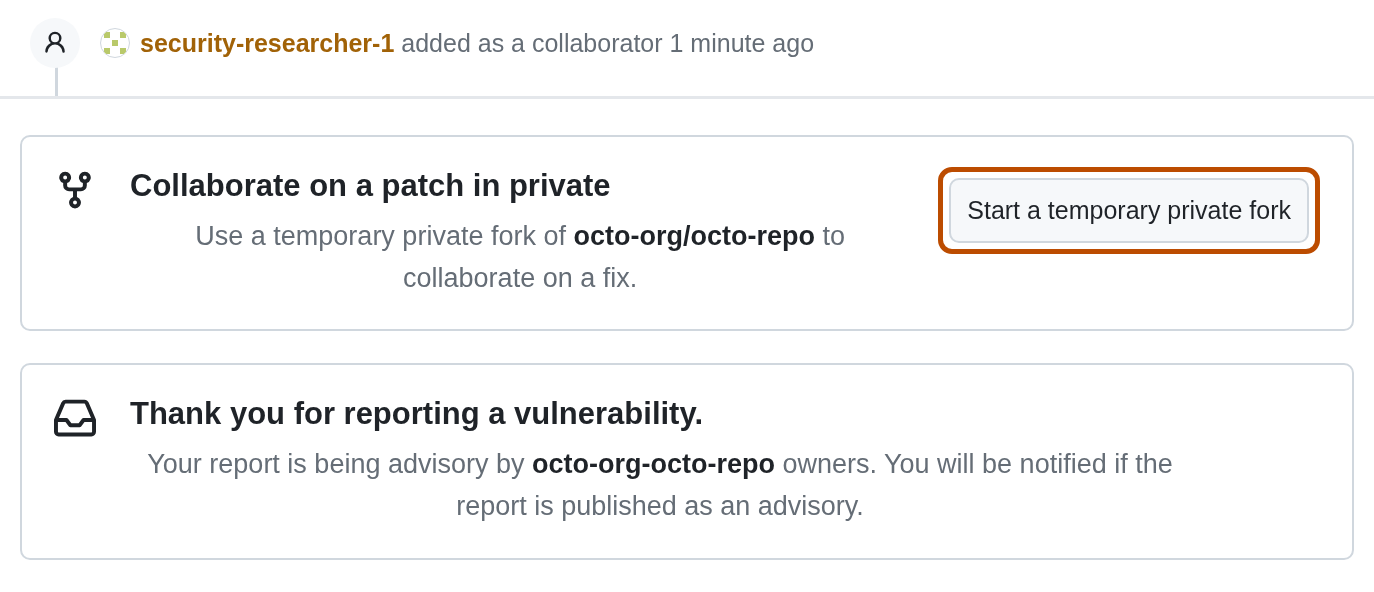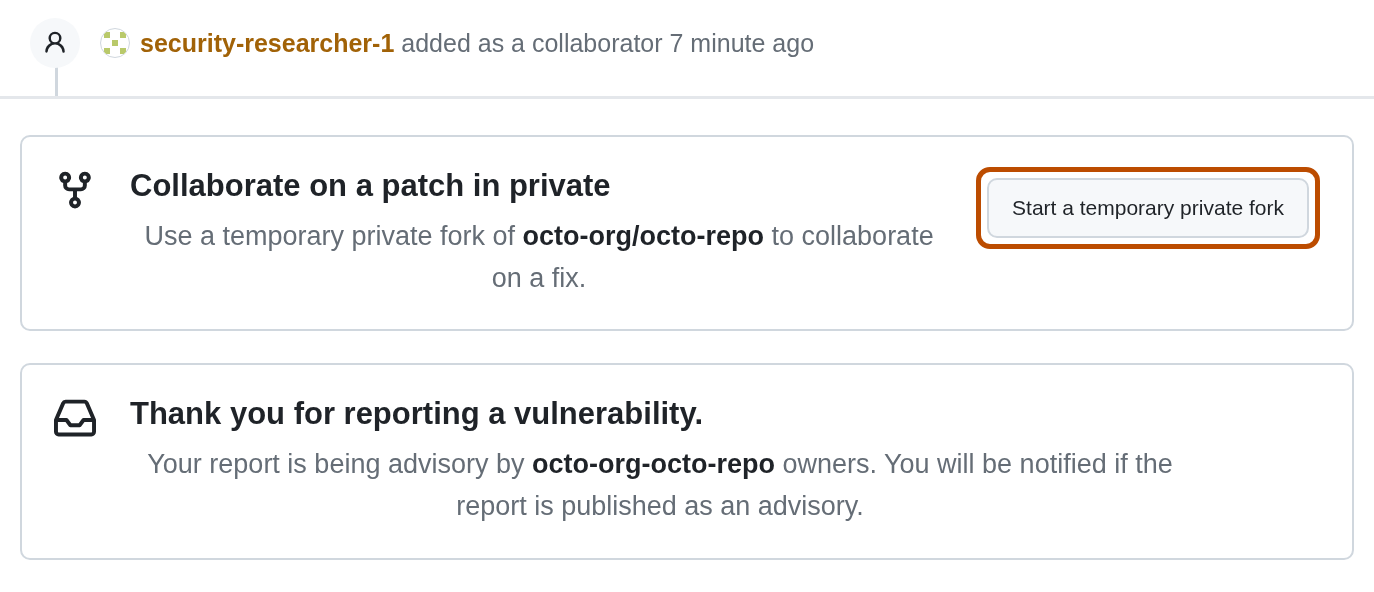--- a/index.html
+++ b/index.html
@@ -115,7 +115,7 @@
     <div class="pixel-avatar"></div>
   </div>
   <div class="timeline-text">
-    <span class="username">security-researcher-1</span><span> added as a collaborator </span><span>7 minute ago</span>
+    <span class="username">security-researcher-1</span><span> added as a collaborator </span><span>1 minute ago</span>
   </div>
 </div>
 

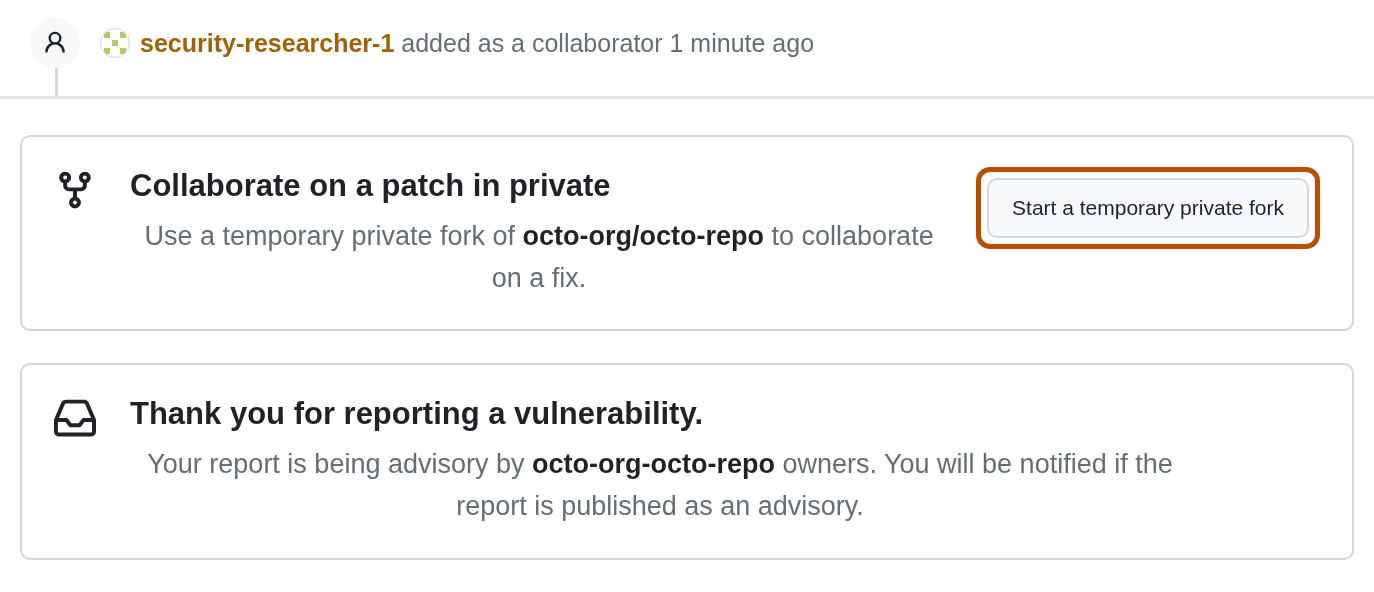--- a/index.html
+++ b/index.html
@@ -93,8 +93,8 @@
       background: #f6f8fa;
       border: 2px solid #d0d7de;
       border-radius: 10px;
-      padding: 16px 23px;
-      font-size: 21px;
+      padding: 16px 16px;
+      font-size: 25px;
       font-weight: 500;
       color: #1f2328;
       cursor: pointer;

